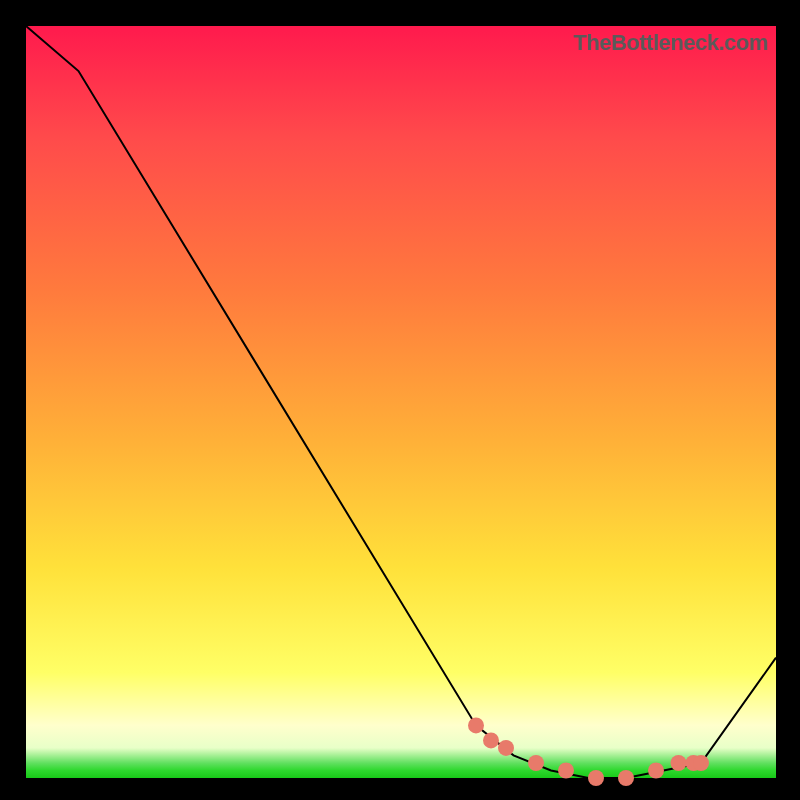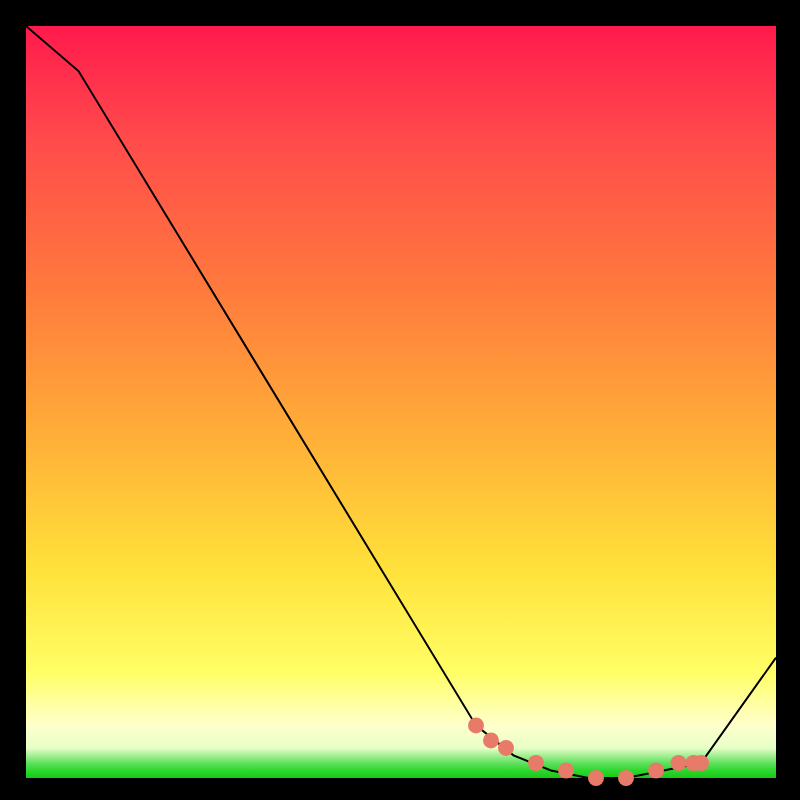--- a/index.html
+++ b/index.html
@@ -61,6 +61,7 @@
 
 <div class="frame">
   <div class="plot-area">
+    <div class="watermark">TheBottleneck.com</div>
     <svg class="curve" viewBox="0 0 750 752">
       <path id="curvePath" class="curve-path" d="M0.0 0.0 L52.5 45.1 L450.0 699.4 L487.5 729.4 L525.0 744.5 L562.5 752.0 L600.0 752.0 L637.5 744.5 L675.0 737.0 L750.0 631.7"></path>
       <g id="dots">

